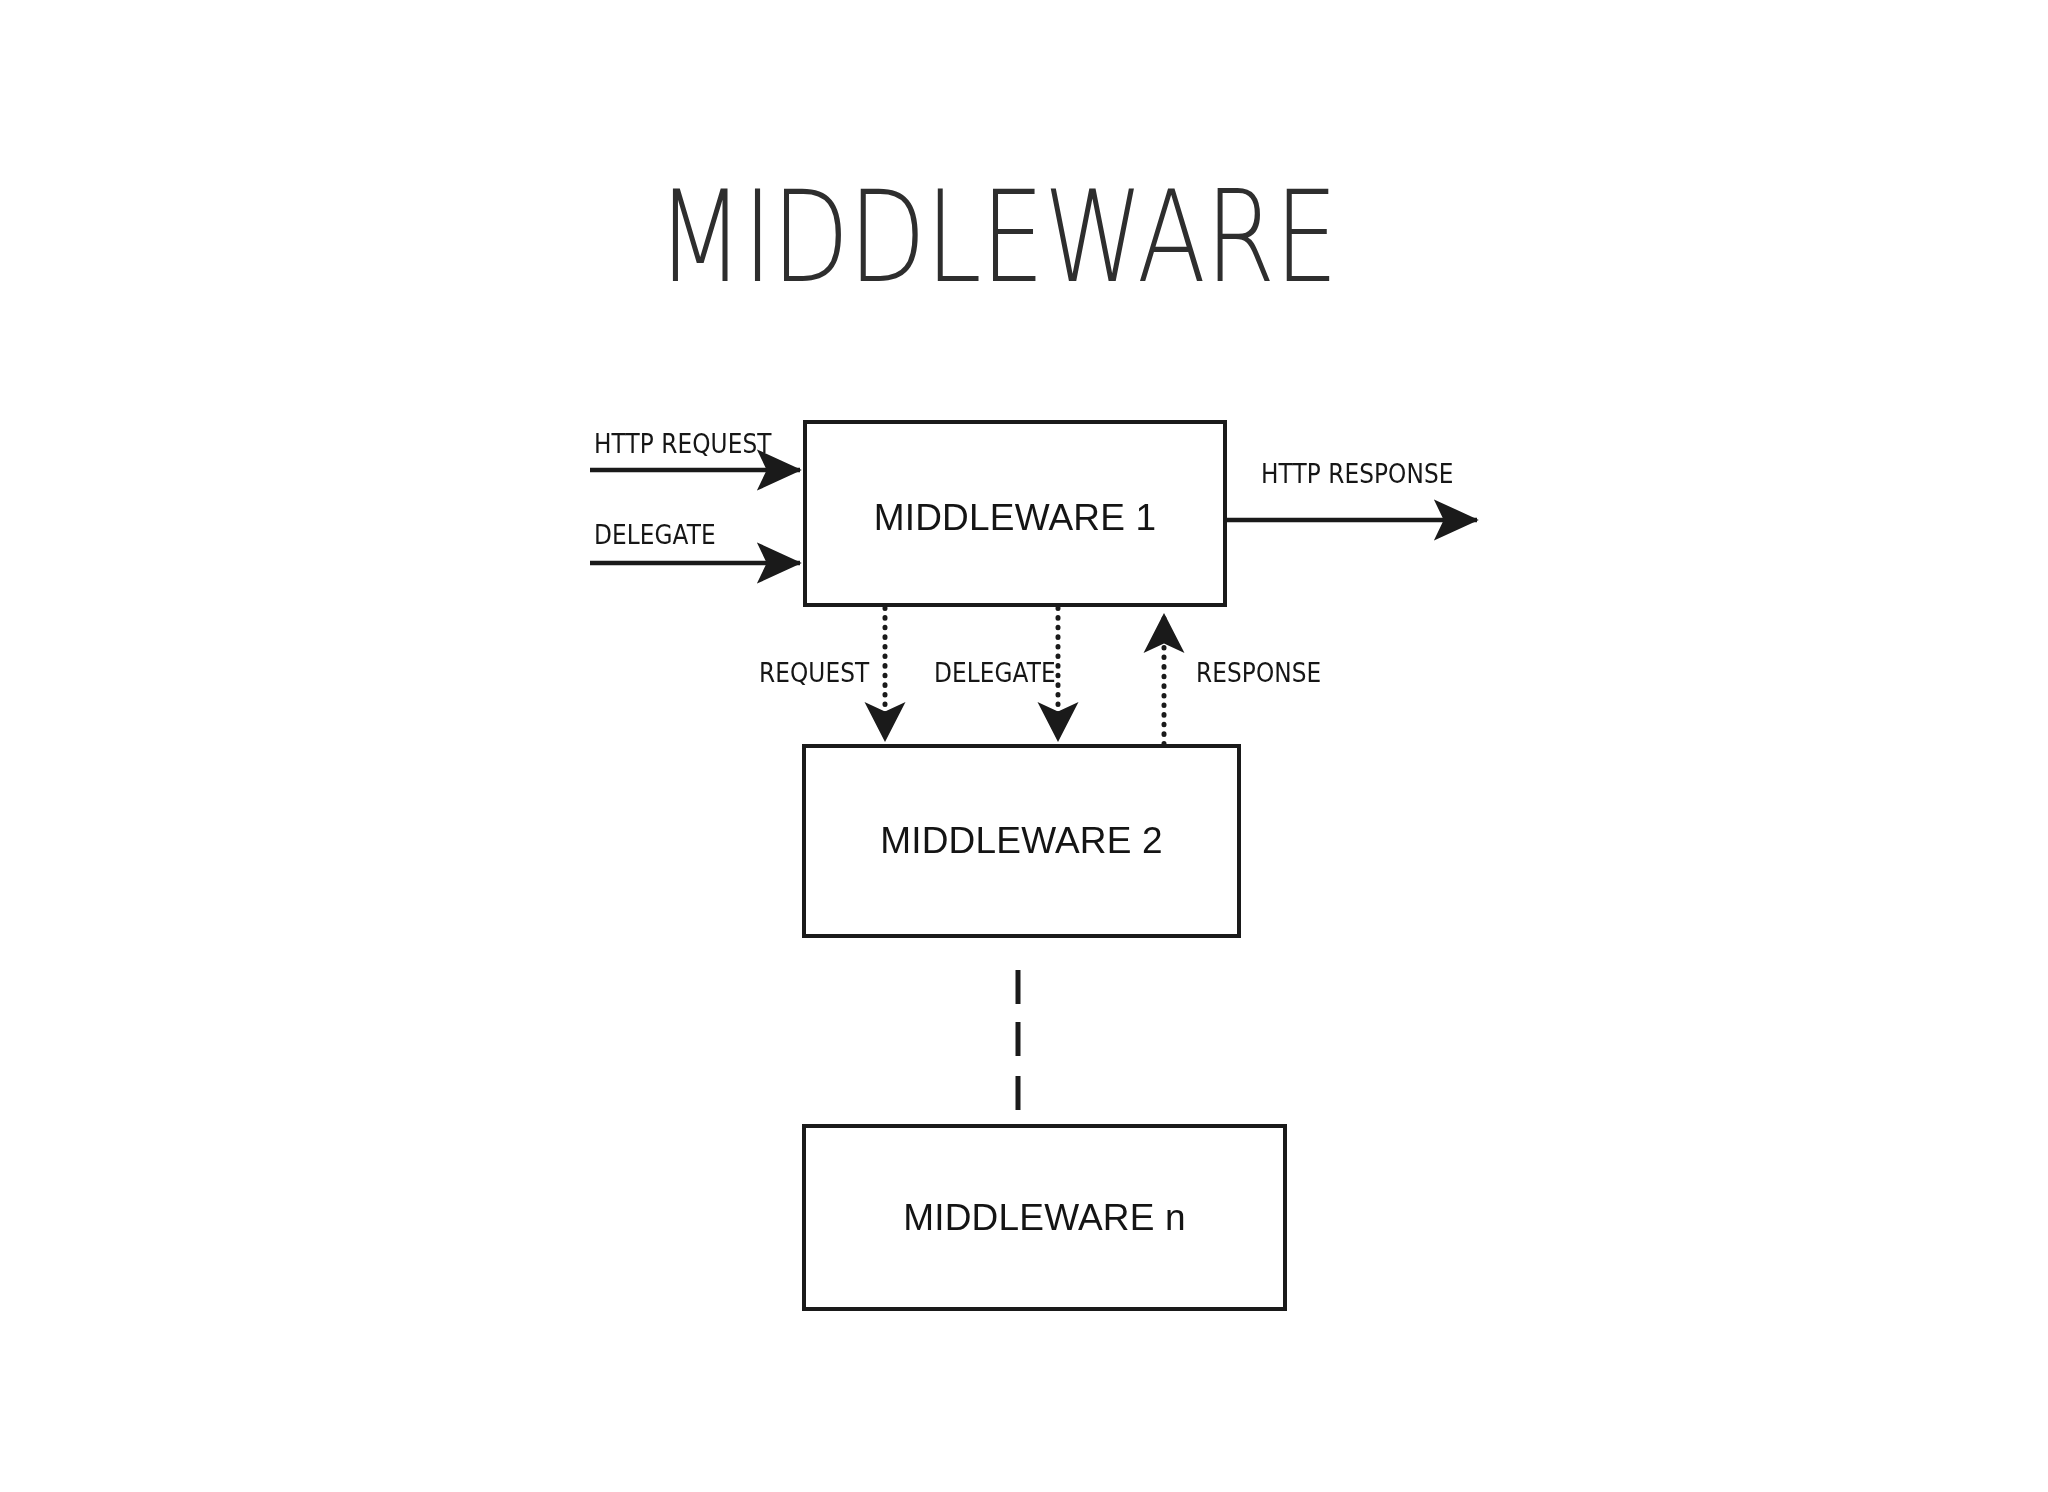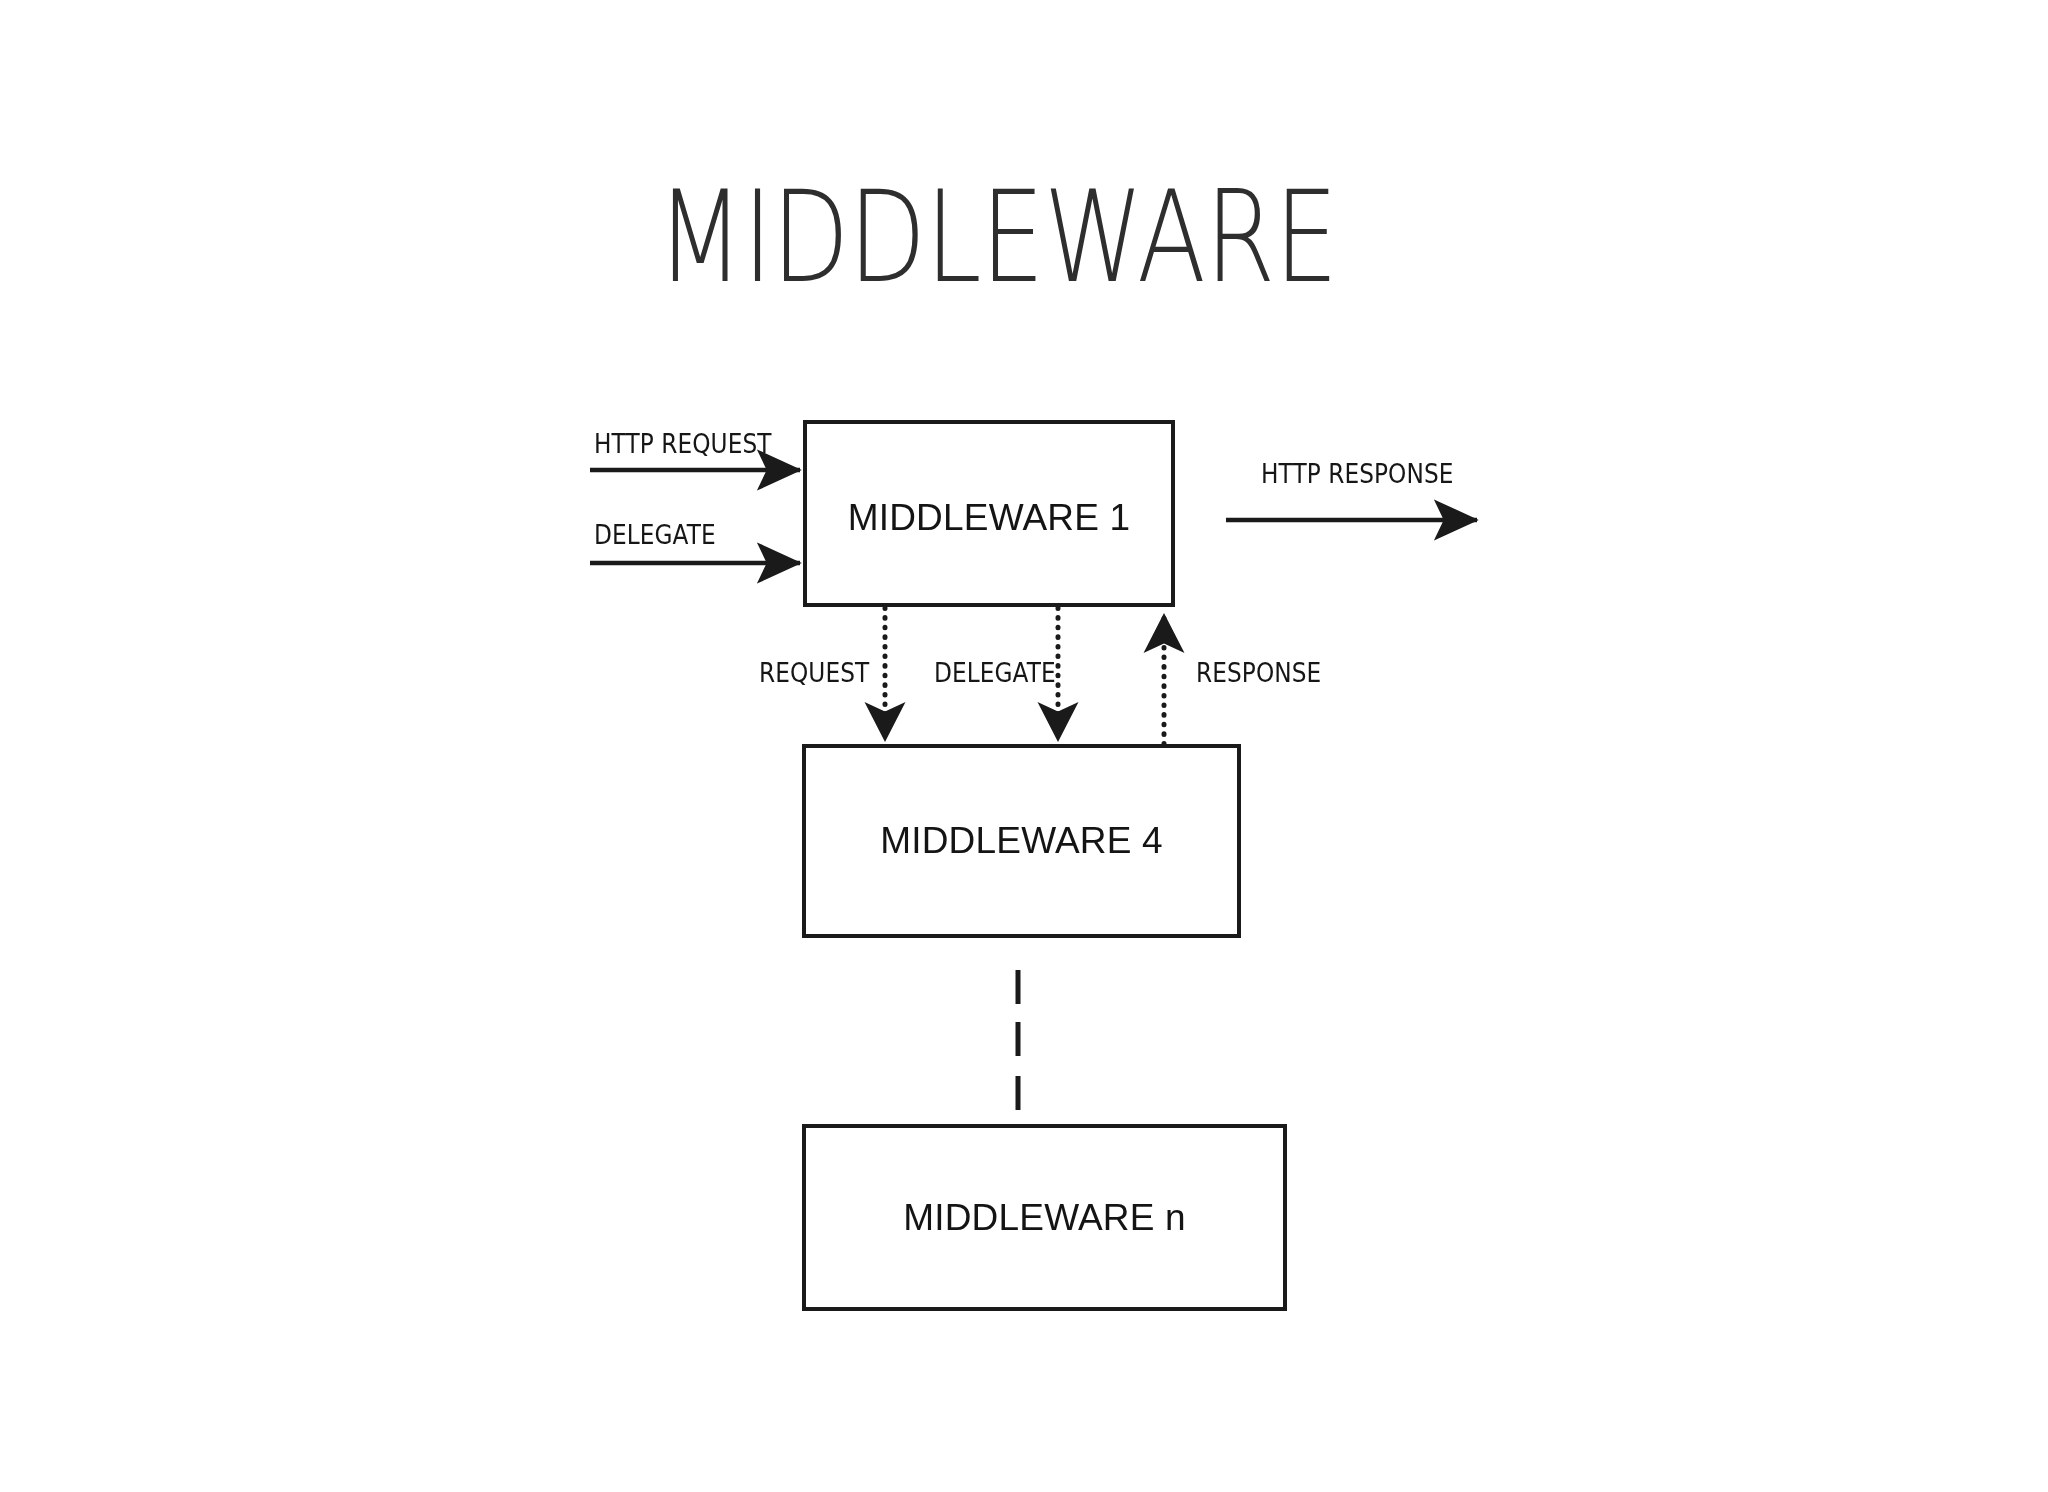--- a/index.html
+++ b/index.html
@@ -70,7 +70,7 @@
     white-space: nowrap;
   }
 
-  #box-middleware-1 { left: 803px;  top: 400px;  width: 372px; height: 187px; }
+  #box-middleware-1 { left: 803px;  top: 400px;  width: 424px; height: 187px; }
   #box-middleware-2 { left: 802px;  top: 724px;  width: 439px; height: 194px; }
   #box-middleware-n { left: 802px;  top: 1104px; width: 485px; height: 187px; }
 

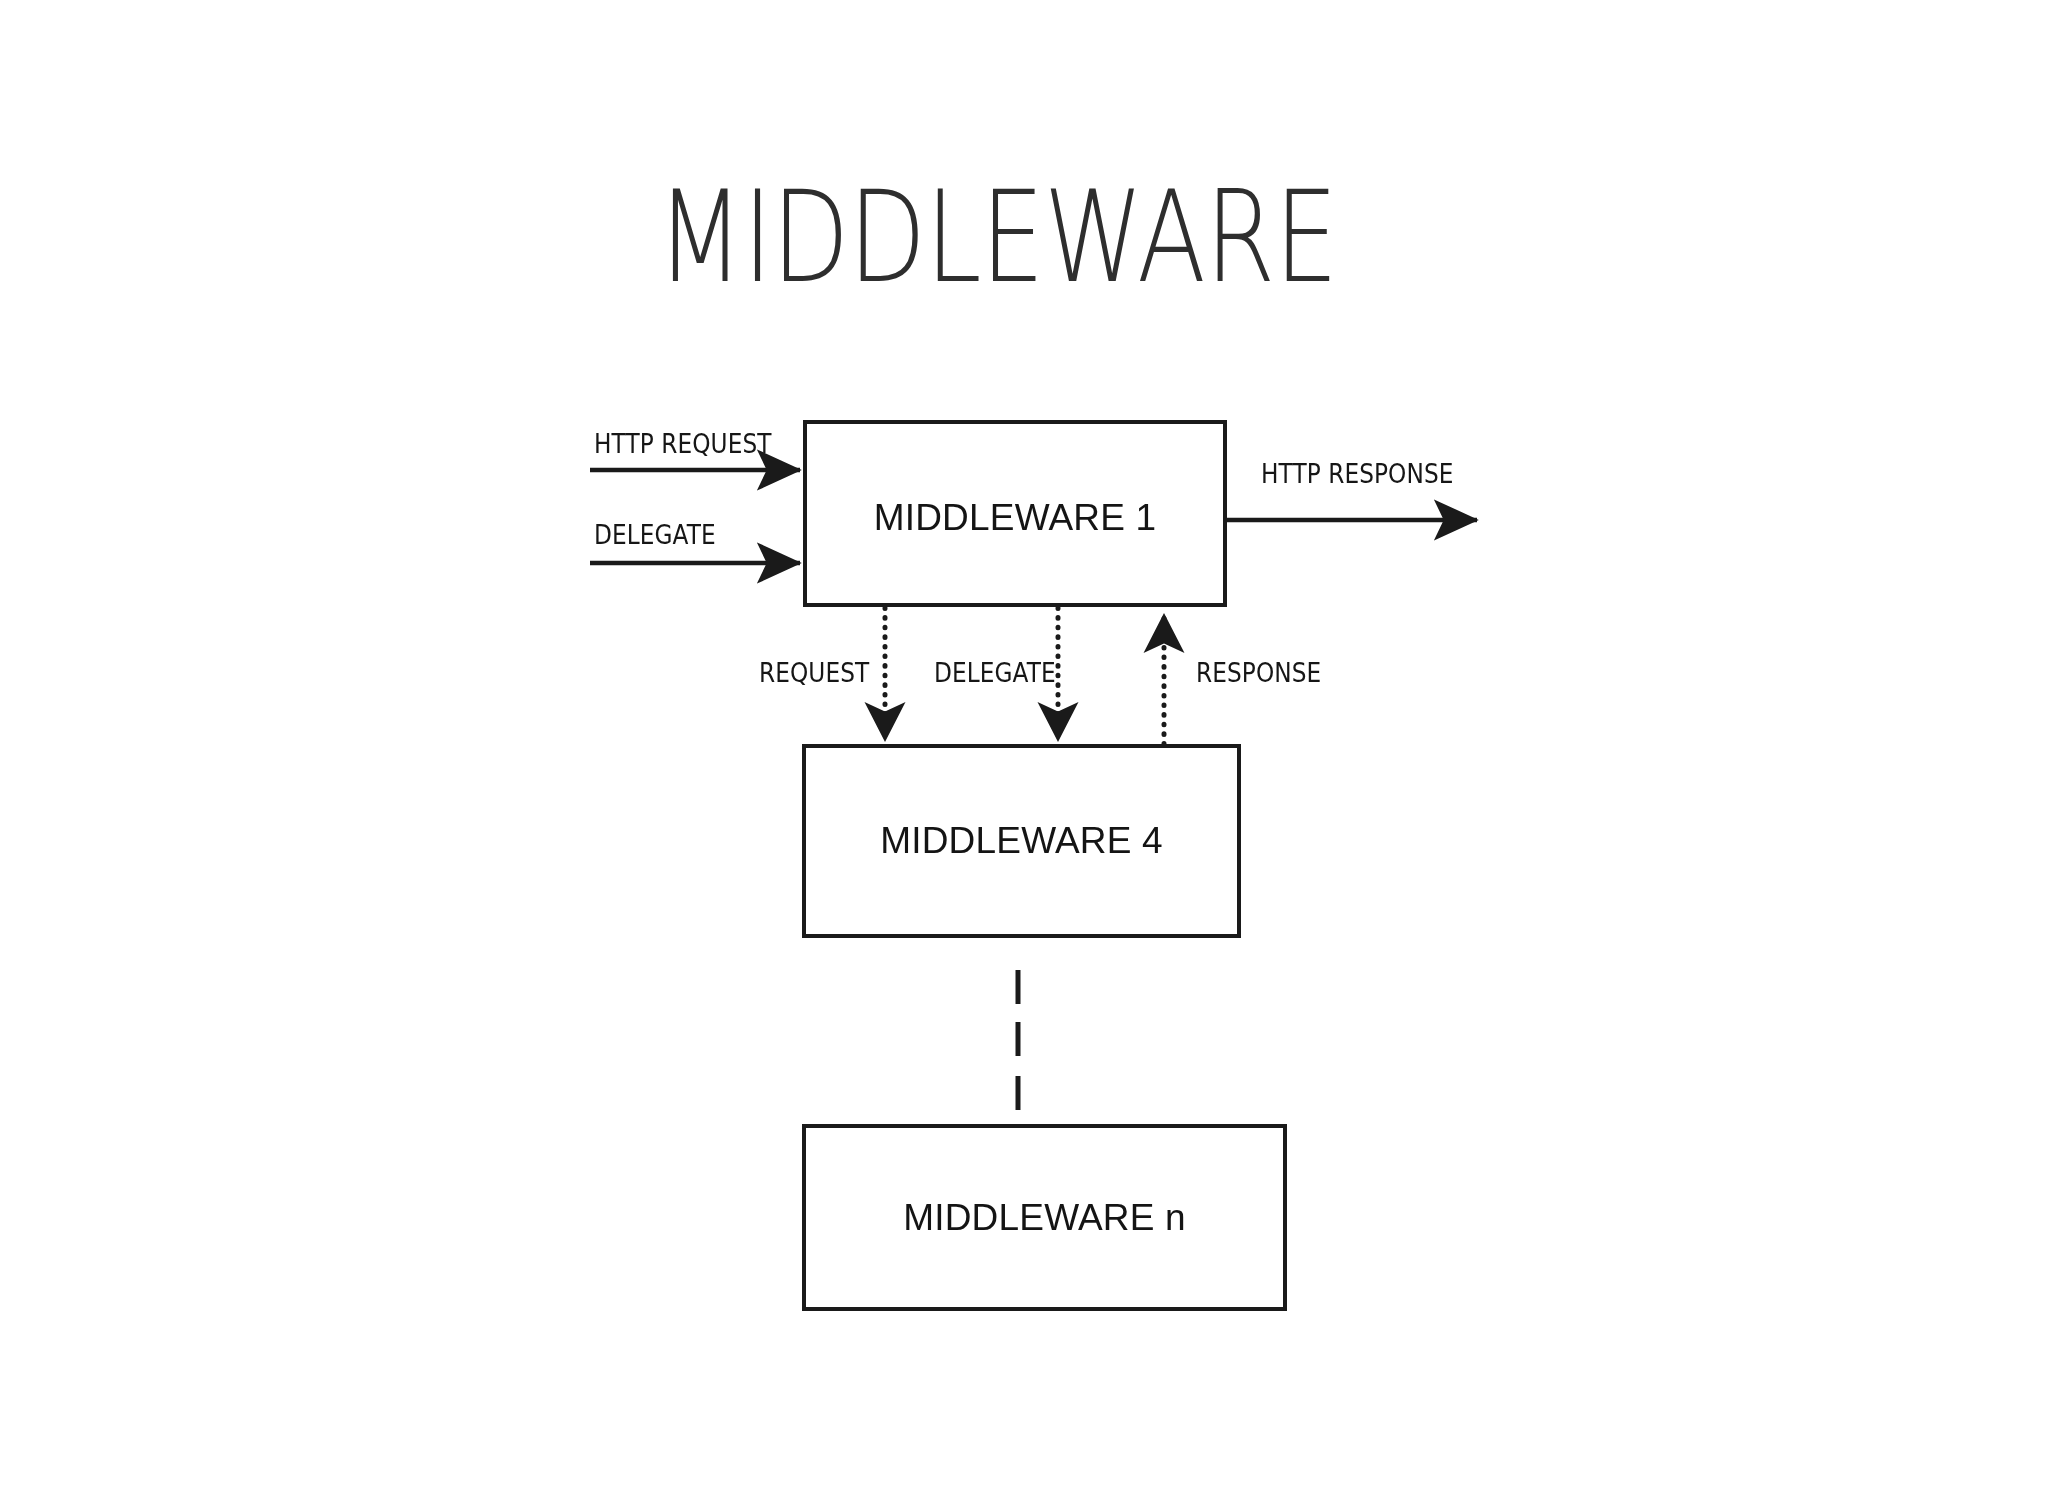--- a/index.html
+++ b/index.html
@@ -153,7 +153,7 @@
   </div>
 
   <div id="box-middleware-2" class="mw-box">
-    <span class="mw-box-label">MIDDLEWARE 4</span>
+    <span class="mw-box-label">MIDDLEWARE 2</span>
   </div>
 
   <div id="box-middleware-n" class="mw-box">

